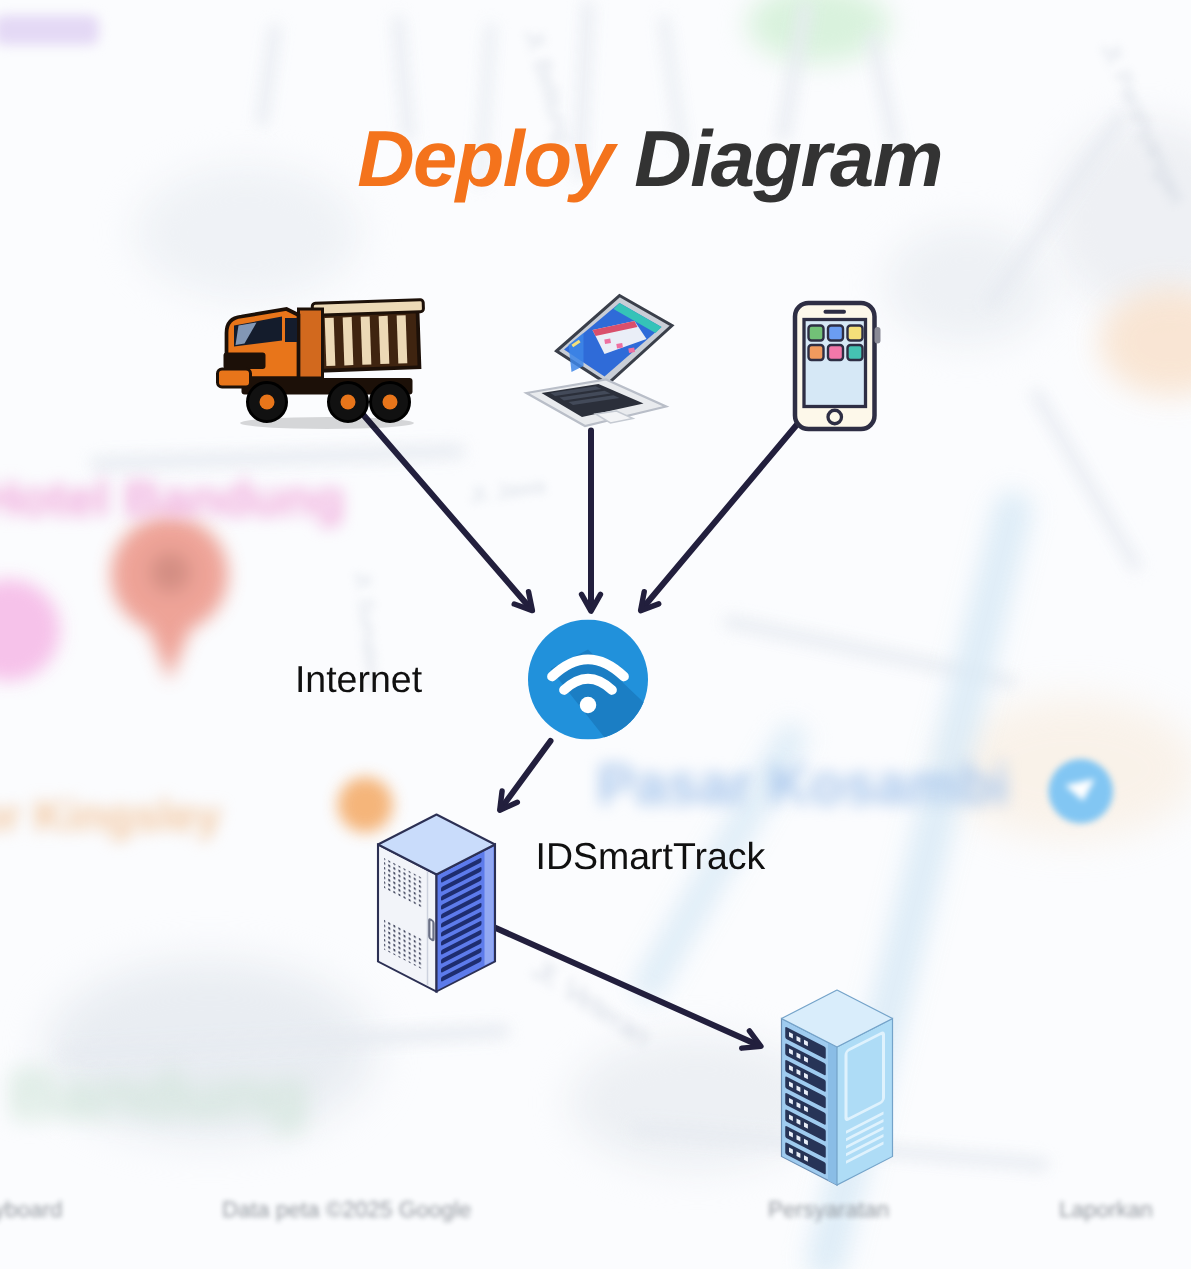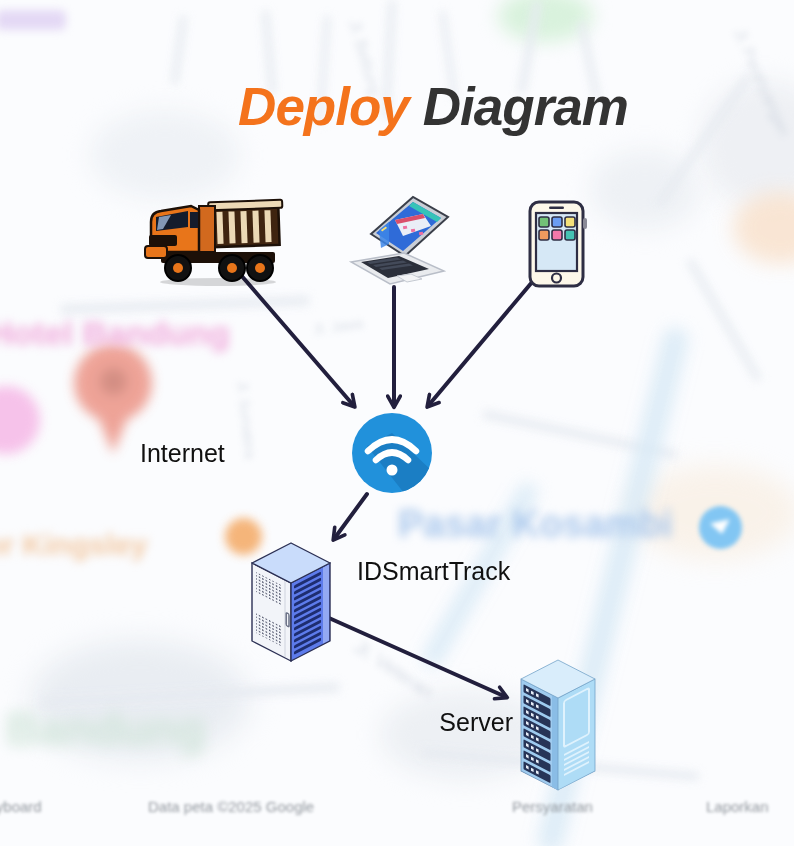--- a/index.html
+++ b/index.html
@@ -31,7 +31,7 @@
   .node{position:absolute;}
   .arrows{position:absolute;left:0;top:0;pointer-events:none;}
   .lbl{position:absolute;color:#101010;font-size:25px;line-height:33px;}
-  .lbl-internet{left:140px;top:437px;width:198px;text-align:left;}
+  .lbl-internet{left:140px;top:437px;width:198px;text-align:center;}
   .lbl-platform{left:357px;top:555px;text-align:left;}
   .lbl-database{left:360px;top:704px;width:153px;text-align:right;line-height:36px;}
 </style>

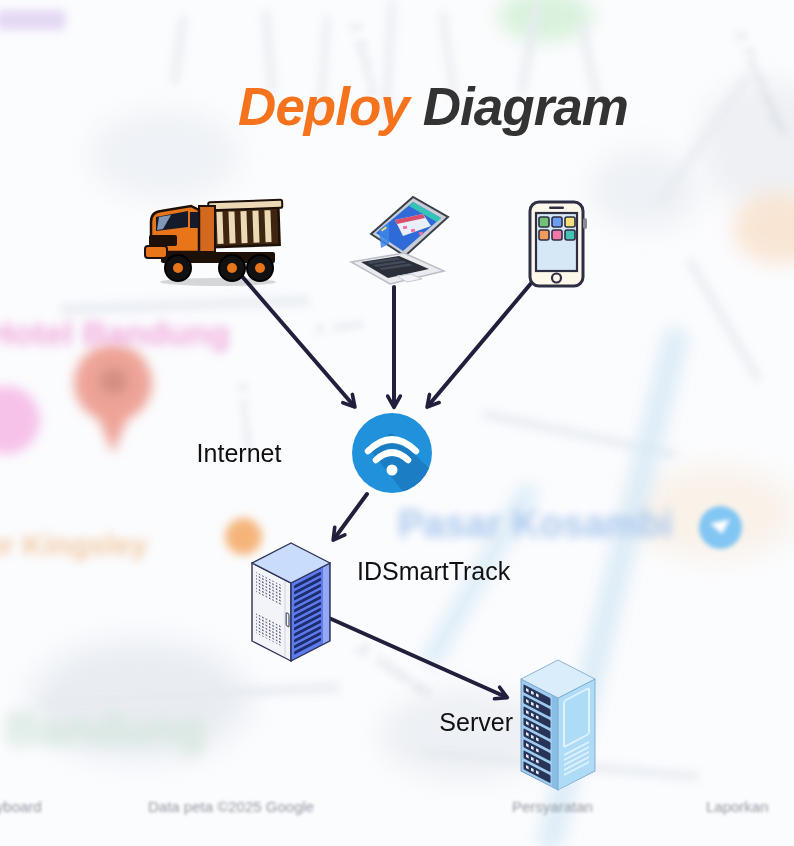--- a/index.html
+++ b/index.html
@@ -305,7 +305,6 @@
     </svg>
   </div>
   <div class="lbl lbl-database">
-    <div>Server</div>
   </div>
 
 </div>

